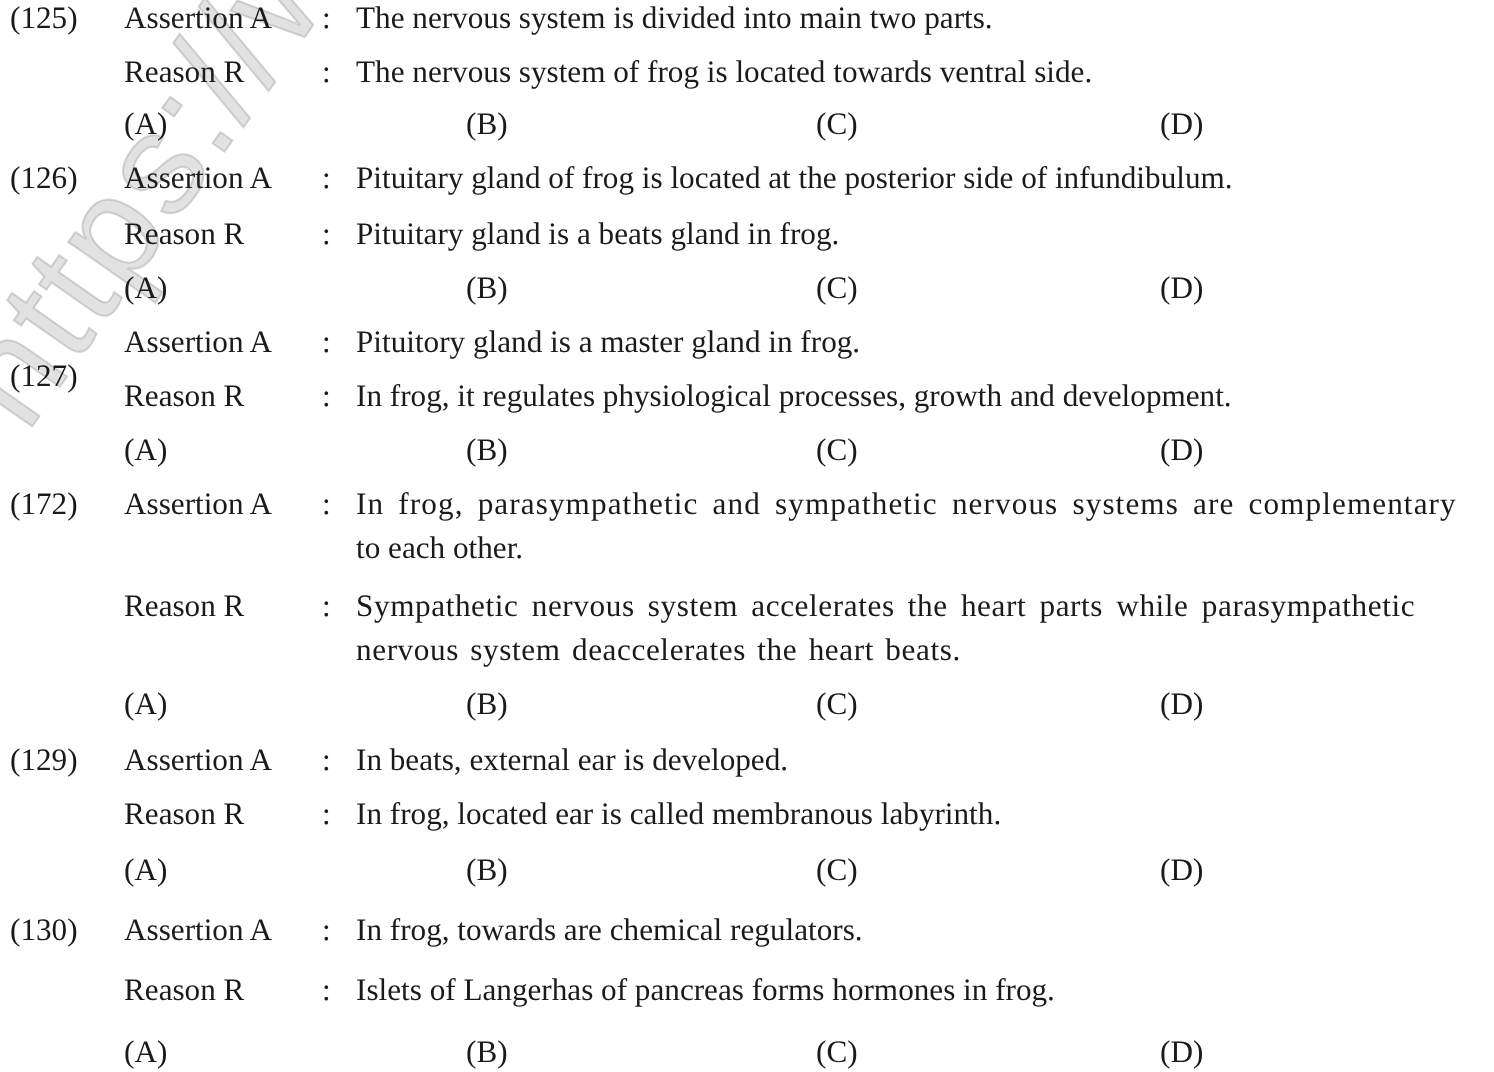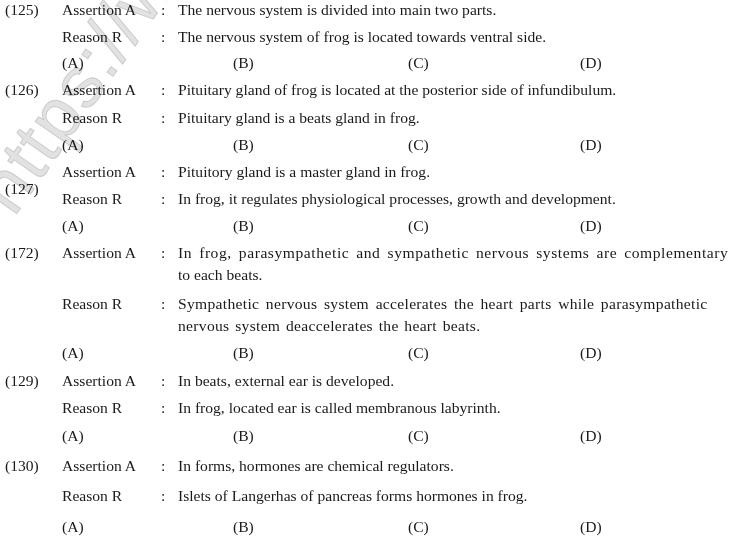--- a/index.html
+++ b/index.html
@@ -81,7 +81,7 @@
     <span class="ln lbl" style="top:244px">Assertion A</span>
     <span class="ln colon" style="top:244px">:</span>
     <span class="ln txt" style="top:244px; letter-spacing:0.55px; word-spacing:2.6px">In frog, parasympathetic and sympathetic nervous systems are complementary</span>
-    <span class="ln txt" style="top:266px">to each beats.</span>
+    <span class="ln txt" style="top:266px">to each other.</span>
     <span class="ln lbl" style="top:295px">Reason R</span>
     <span class="ln colon" style="top:295px">:</span>
     <span class="ln txt" style="top:295px; letter-spacing:0.3px; word-spacing:2.4px">Sympathetic nervous system accelerates the heart parts while parasympathetic</span>

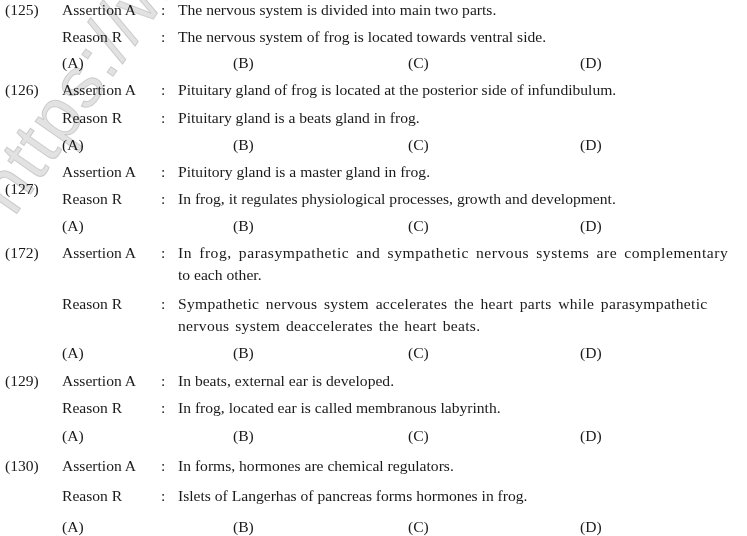--- a/index.html
+++ b/index.html
@@ -110,7 +110,7 @@
     <span class="ln qnum" style="top:457px">(130)</span>
     <span class="ln lbl" style="top:457px">Assertion A</span>
     <span class="ln colon" style="top:457px">:</span>
-    <span class="ln txt" style="top:457px">In forms, hormones are chemical regulators.</span>
+    <span class="ln txt" style="top:457px">In frog, towards are chemical regulators.</span>
     <span class="ln lbl" style="top:487px">Reason R</span>
     <span class="ln colon" style="top:487px">:</span>
     <span class="ln txt" style="top:487px">Islets of Langerhas of pancreas forms hormones in frog.</span>

